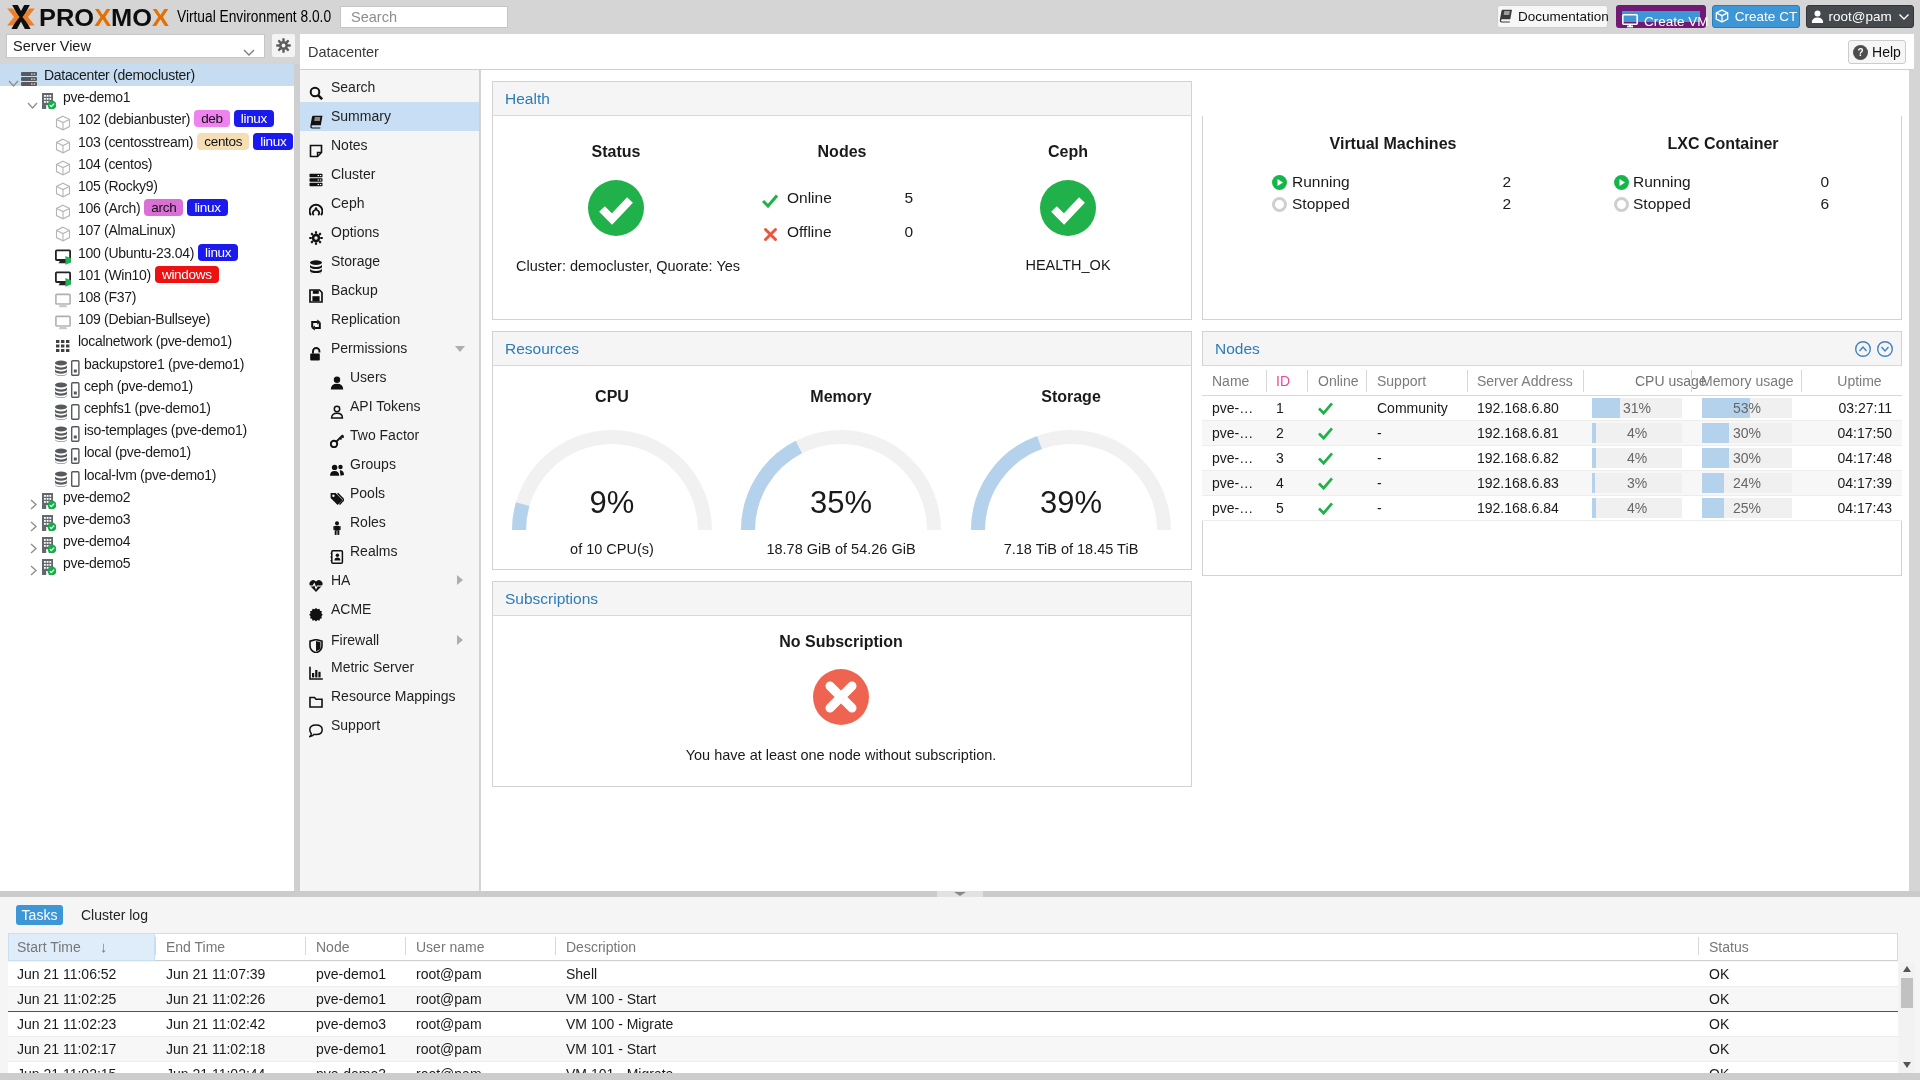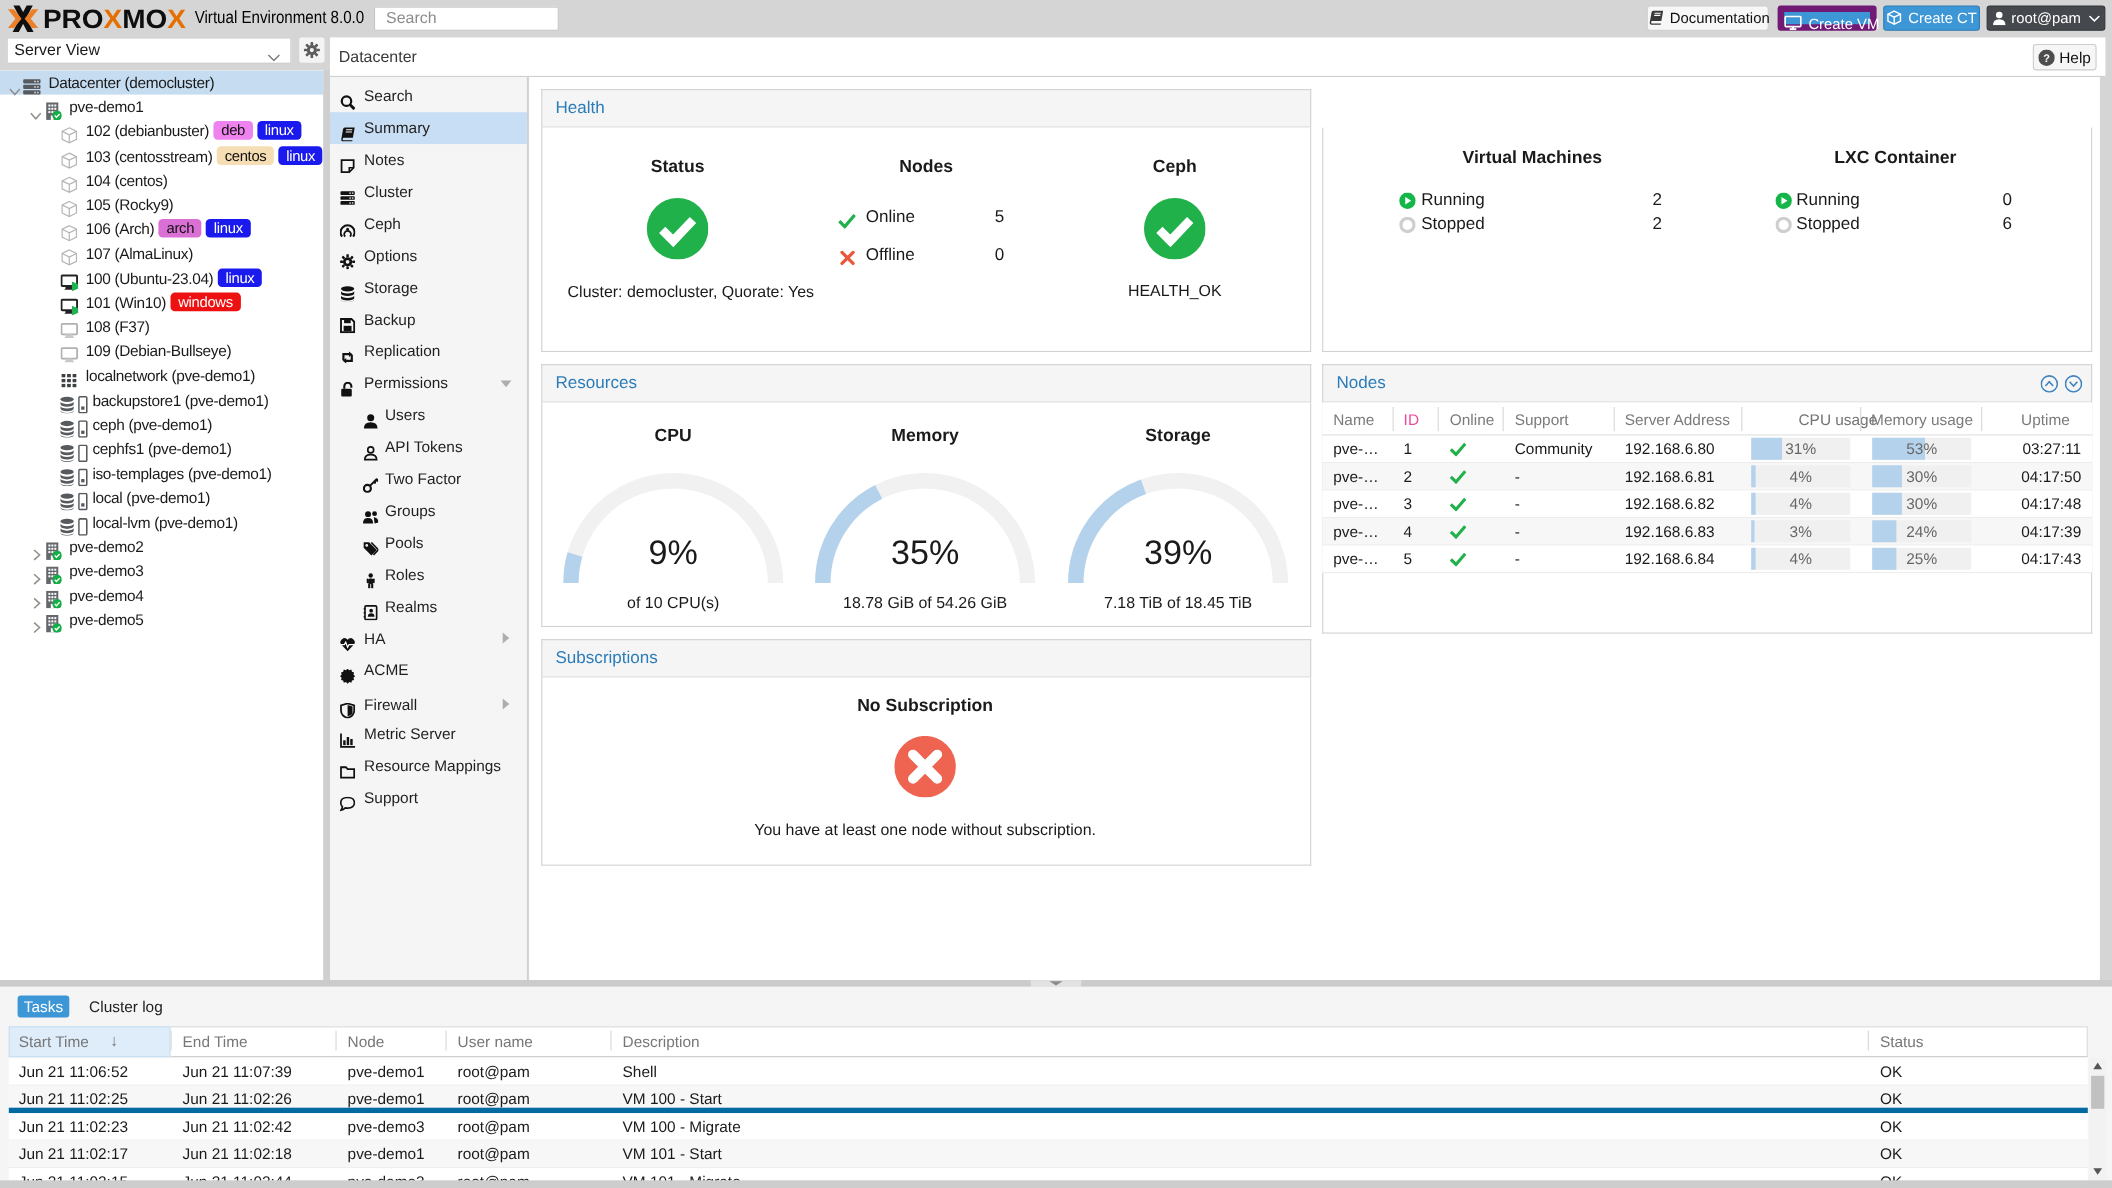--- a/index.html
+++ b/index.html
@@ -812,7 +812,7 @@
         <div style="position:absolute;left:558px;top:0;height:24px;line-height:24px;">Shell</div>
         <div style="position:absolute;left:1701px;top:0;height:24px;line-height:24px;">OK</div>
       </div>
-      <div style="position:absolute;left:8px;top:90px;width:1890px;height:25px;background:#f7f7f7;border-bottom:5px solid #0369a1;">
+      <div style="position:absolute;left:8px;top:90px;width:1890px;height:25px;background:#f7f7f7;border-bottom:1px solid #0369a1;">
         <div style="position:absolute;left:9px;top:0;height:24px;line-height:24px;">Jun 21 11:02:25</div>
         <div style="position:absolute;left:158px;top:0;height:24px;line-height:24px;">Jun 21 11:02:26</div>
         <div style="position:absolute;left:308px;top:0;height:24px;line-height:24px;">pve-demo1</div>

